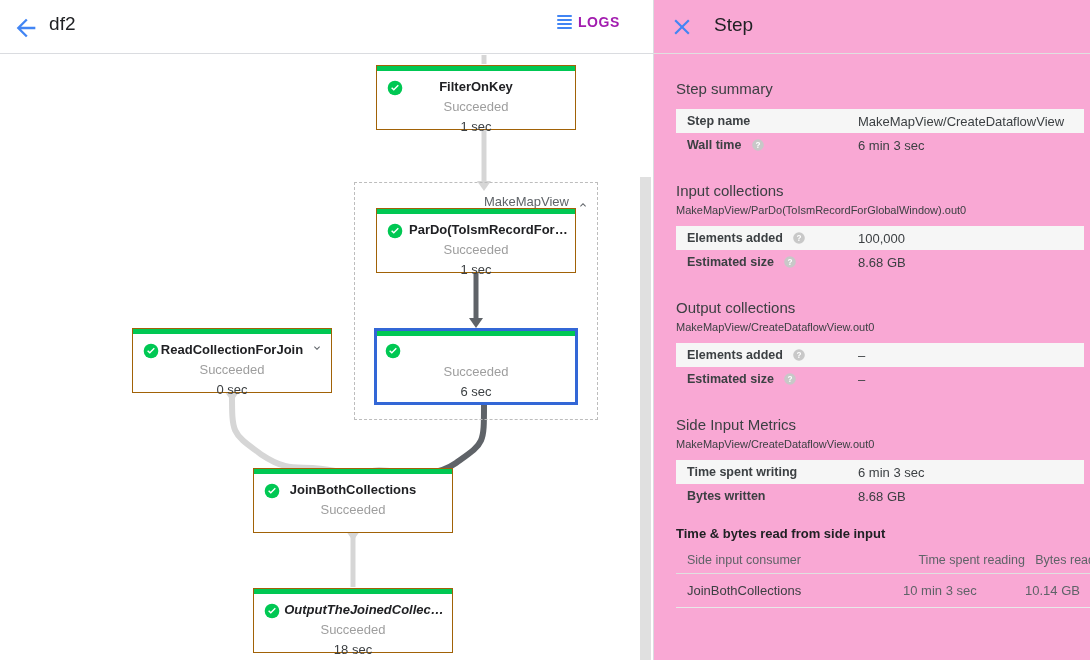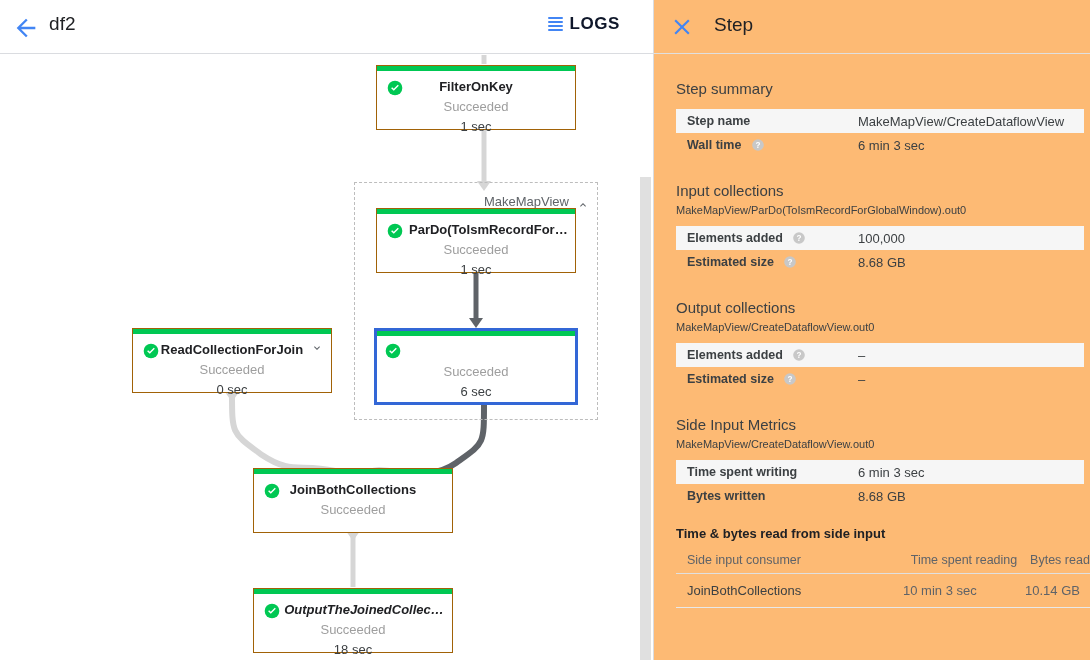--- a/index.html
+++ b/index.html
@@ -46,7 +46,7 @@
   .logs-icon i:nth-child(3){ width: 15px; }
   .logs-icon i:nth-child(4){ width: 15px; }
   .logs-label {
-    font-size: 17px; font-weight: bold; color: #0f172a; letter-spacing: .6px;
+    font-size: 14px; font-weight: bold; color: #a21caf; letter-spacing: .6px;
   }
 
   

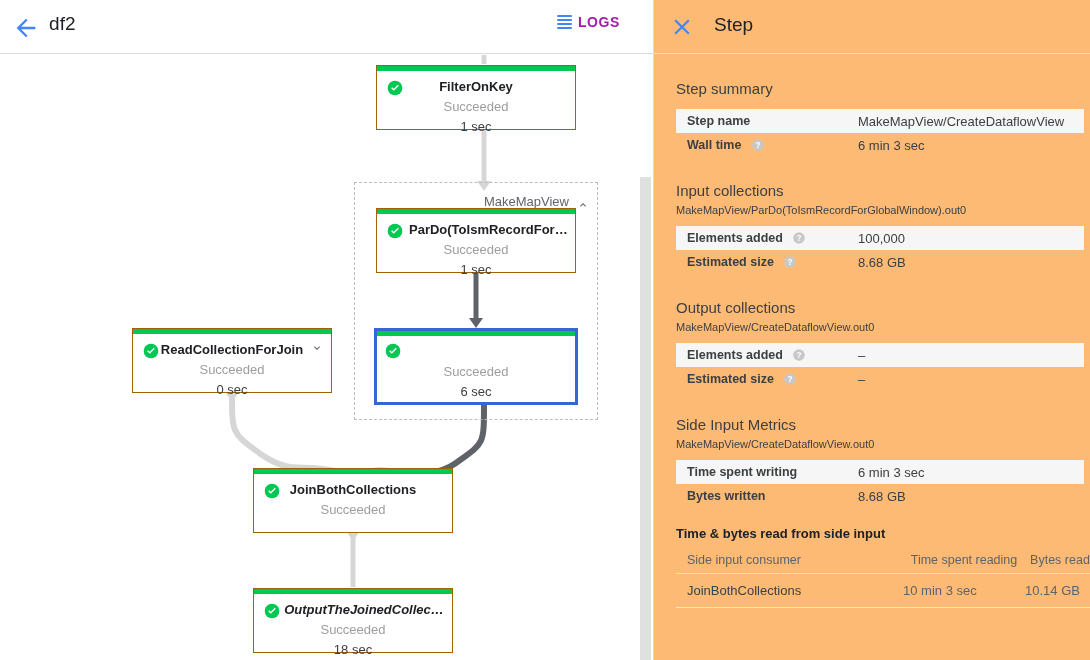--- a/index.html
+++ b/index.html
@@ -133,7 +133,7 @@
   .panel {
     position: absolute; left: 654px; top: 0;
     width: 436px; height: 660px;
-    background: #fdba74;
+    background: #f9a8d4;
     overflow: hidden;
   }
   .panel-header {

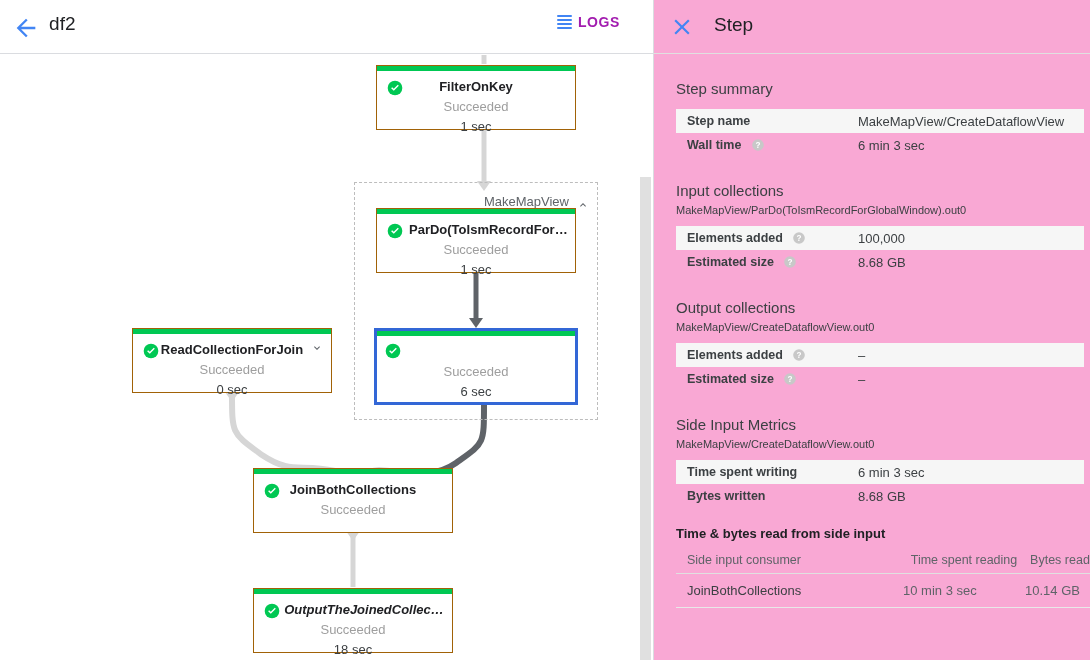--- a/index.html
+++ b/index.html
@@ -197,7 +197,7 @@
     text-align: left; padding: 4px 0 6px 0;
     border-bottom: 1px solid #e0e0e0;
   }
-  table.sidein th.c2, table.sidein th.c3 { text-align: center; }
+  table.sidein th.c2, table.sidein th.c3 { text-align: right; }
   table.sidein td {
     font-size: 13px; color: #3c4043;
     padding: 9px 0 9px 0;

